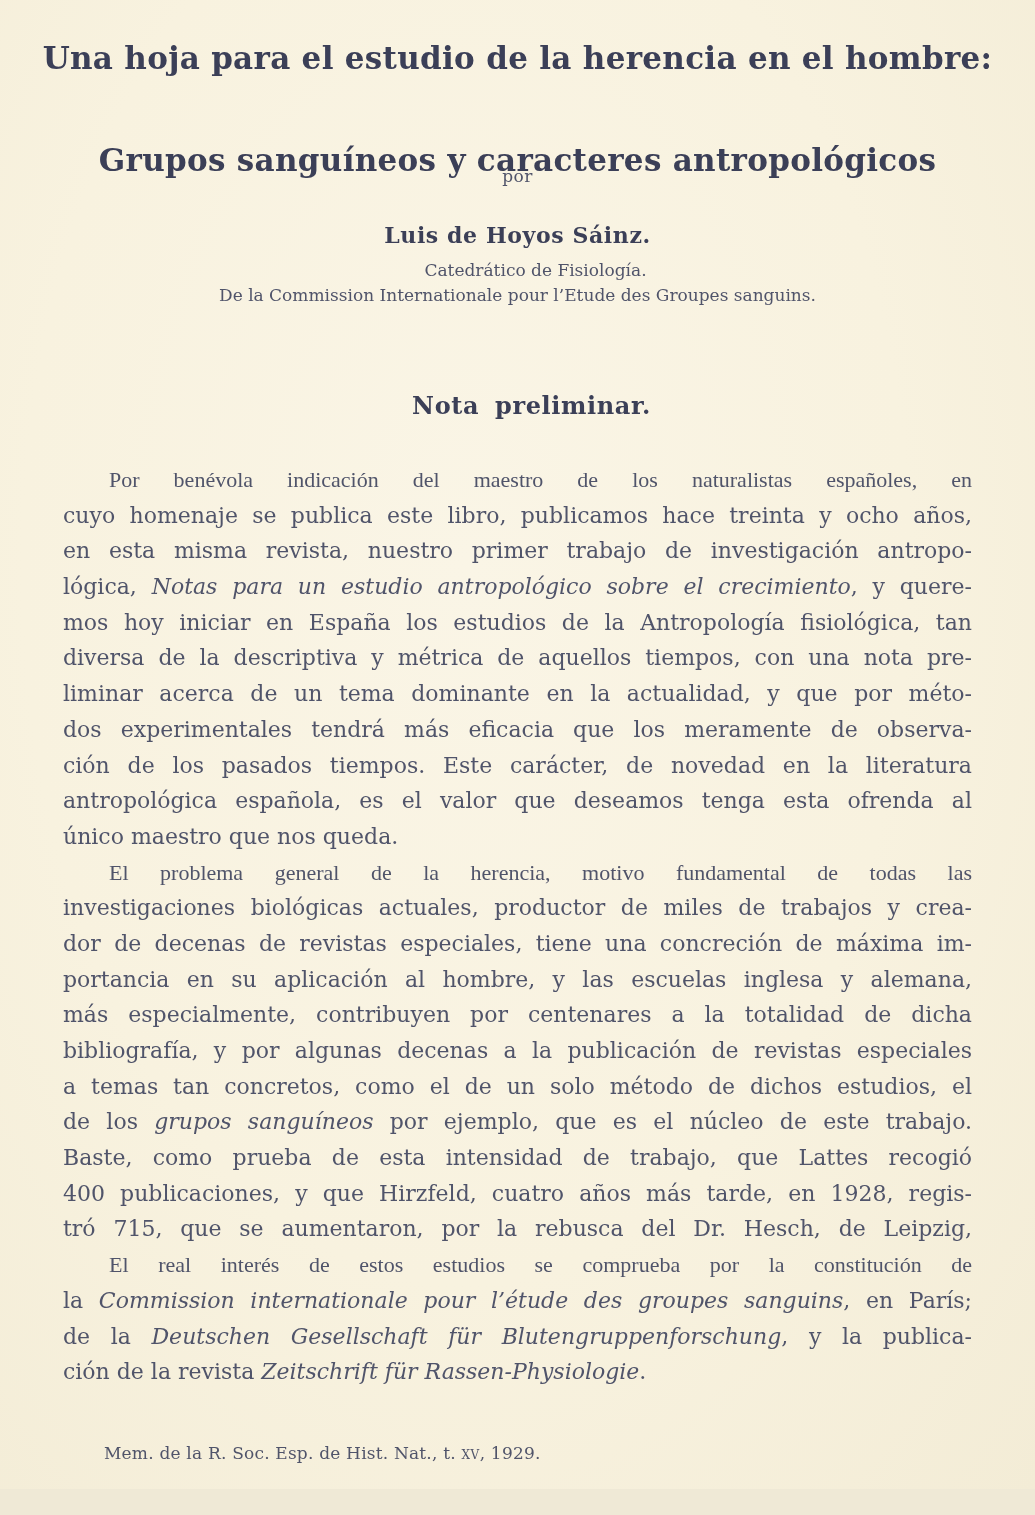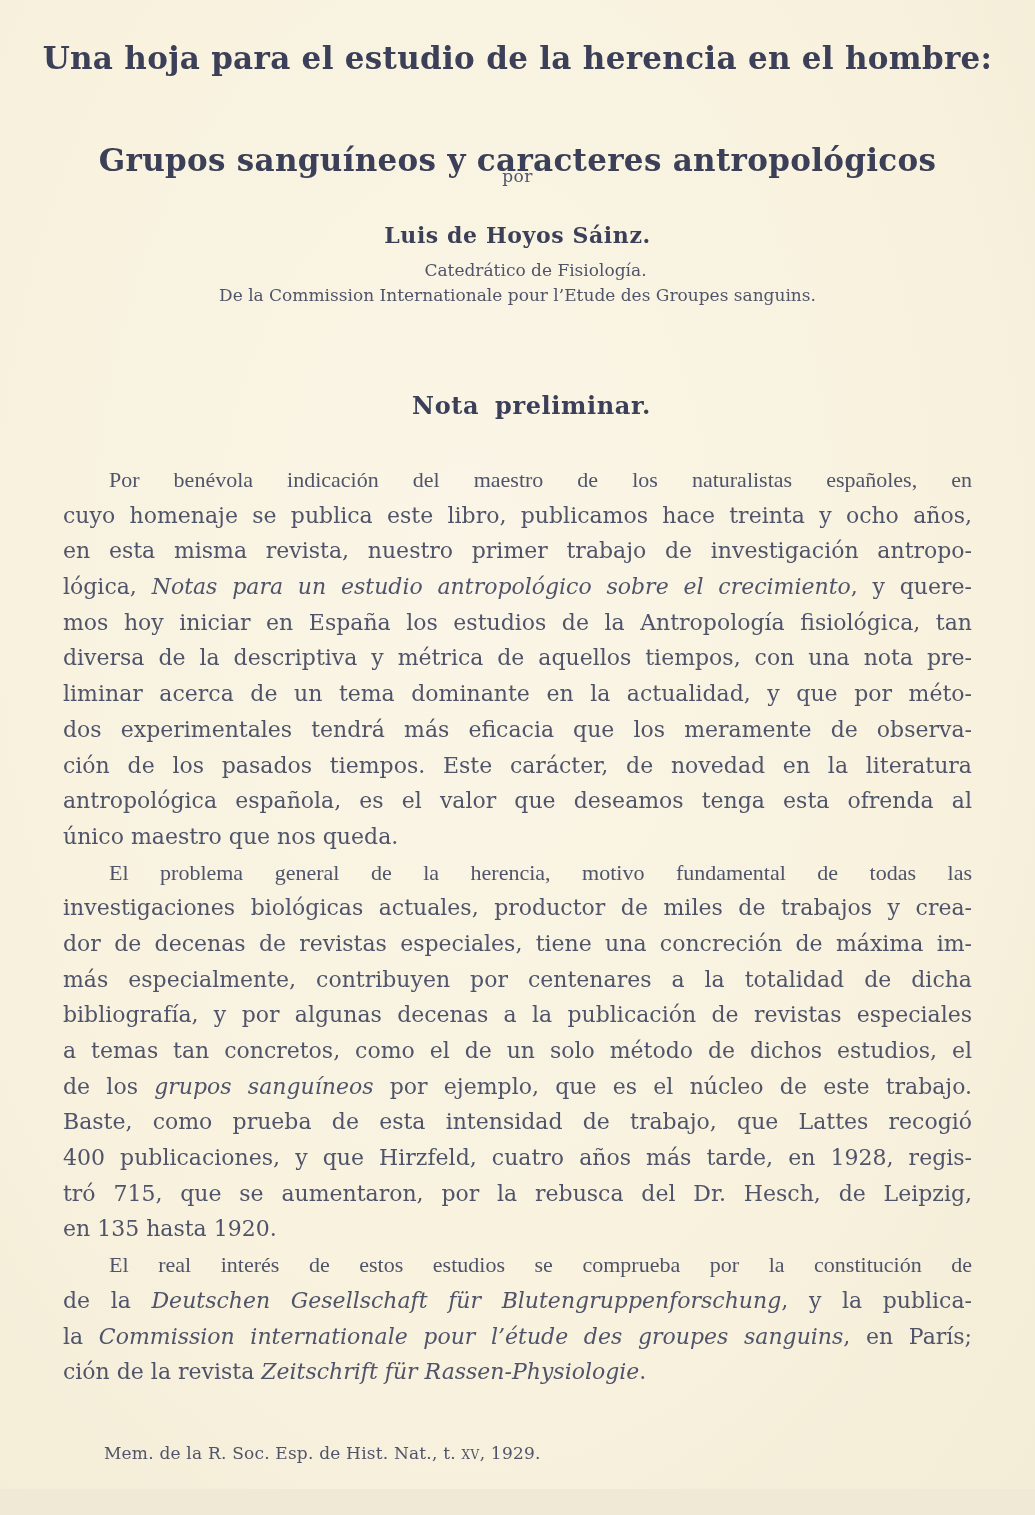--- a/index.html
+++ b/index.html
@@ -116,6 +116,7 @@
         <div class="line indent"><span>El problema general de la herencia, motivo fundamental de todas las</span></div>
         <div class="line"><span>investigaciones biológicas actuales, productor de miles de trabajos y crea-</span></div>
         <div class="line"><span>dor de decenas de revistas especiales, tiene una concreción de máxima im-</span></div>
+        <div class="line"><span>portancia en su aplicación al hombre, y las escuelas inglesa y alemana,</span></div>
         <div class="line"><span>más especialmente, contribuyen por centenares a la totalidad de dicha</span></div>
         <div class="line"><span>bibliografía, y por algunas decenas a la publicación de revistas especiales</span></div>
         <div class="line"><span>a temas tan concretos, como el de un solo método de dichos estudios, el</span></div>

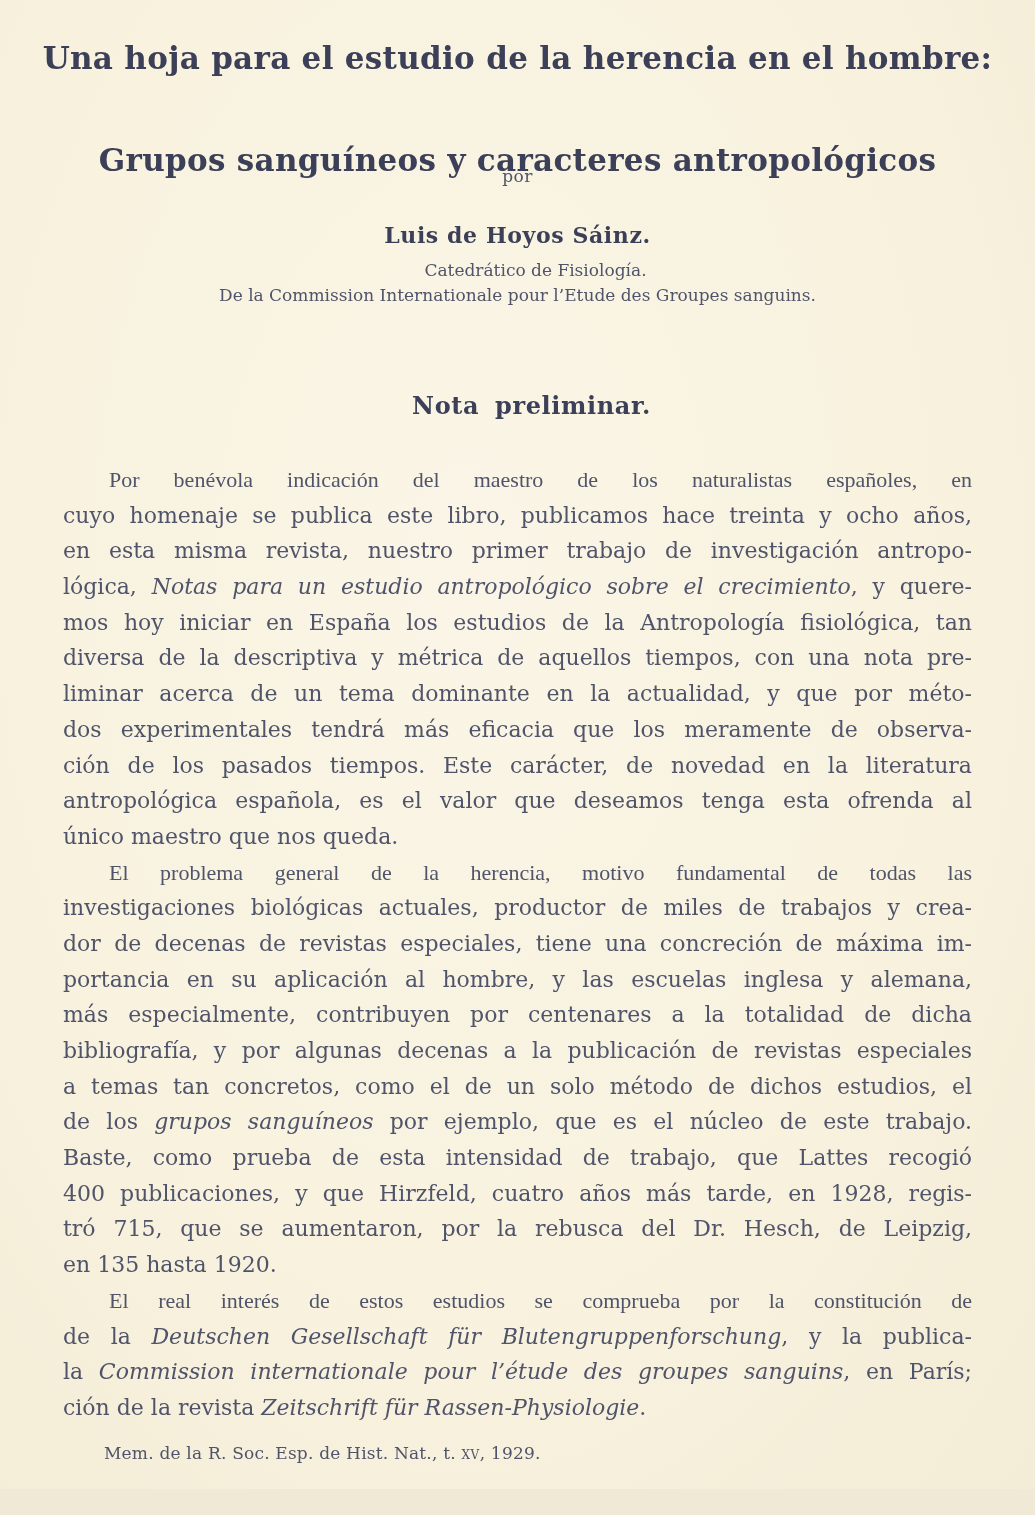--- a/index.html
+++ b/index.html
@@ -124,7 +124,6 @@
         <div class="line"><span>Baste, como prueba de esta intensidad de trabajo, que Lattes recogió</span></div>
         <div class="line"><span>400 publicaciones, y que Hirzfeld, cuatro años más tarde, en 1928, regis-</span></div>
         <div class="line"><span>tró 715, que se aumentaron, por la rebusca del Dr. Hesch, de Leipzig,</span></div>
-        <div class="line last"><span>en 135 hasta 1920.</span></div>
       </div>
       <div class="paragraph">
         <div class="line indent"><span>El real interés de estos estudios se comprueba por la constitución de</span></div>

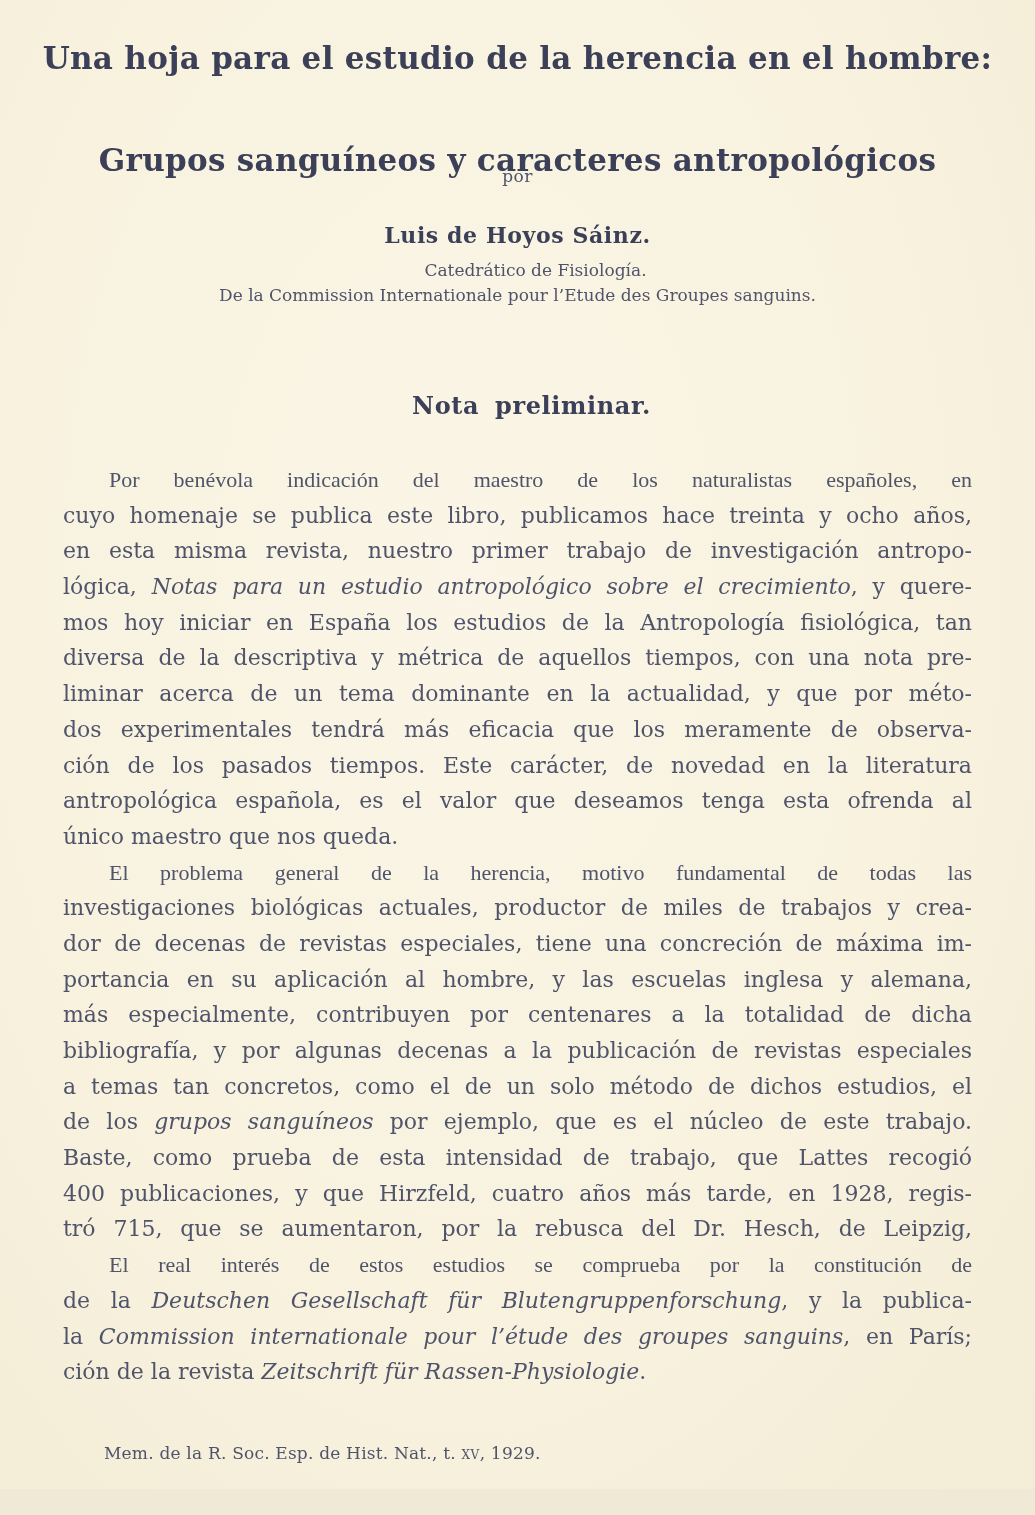--- a/index.html
+++ b/index.html
@@ -127,8 +127,8 @@
       </div>
       <div class="paragraph">
         <div class="line indent"><span>El real interés de estos estudios se comprueba por la constitución de</span></div>
+        <div class="line"><span>la </span><span class="it">Commission internationale pour l’étude des groupes sanguins</span><span>, en París;</span></div>
         <div class="line"><span>de la </span><span class="it">Deutschen Gesellschaft für Blutengruppenforschung</span><span>, y la publica-</span></div>
-        <div class="line"><span>la </span><span class="it">Commission internationale pour l’étude des groupes sanguins</span><span>, en París;</span></div>
         <div class="line last"><span>ción de la revista </span><span class="it">Zeitschrift für Rassen-Physiologie</span><span>.</span></div>
       </div>
     </div>

